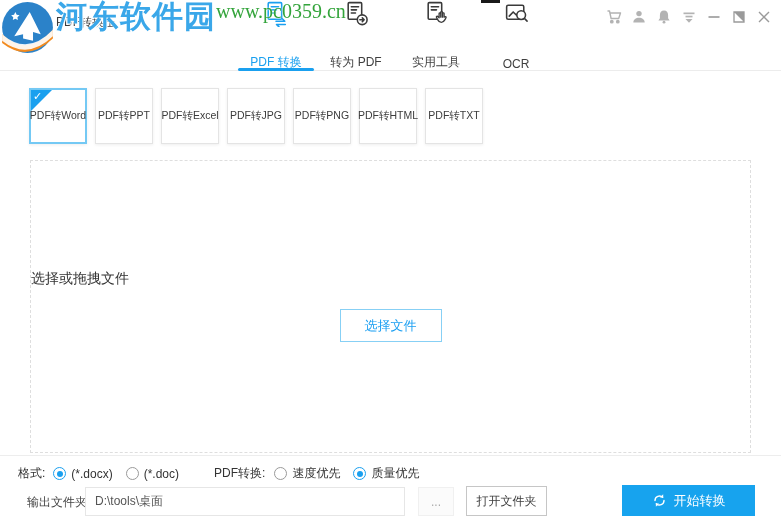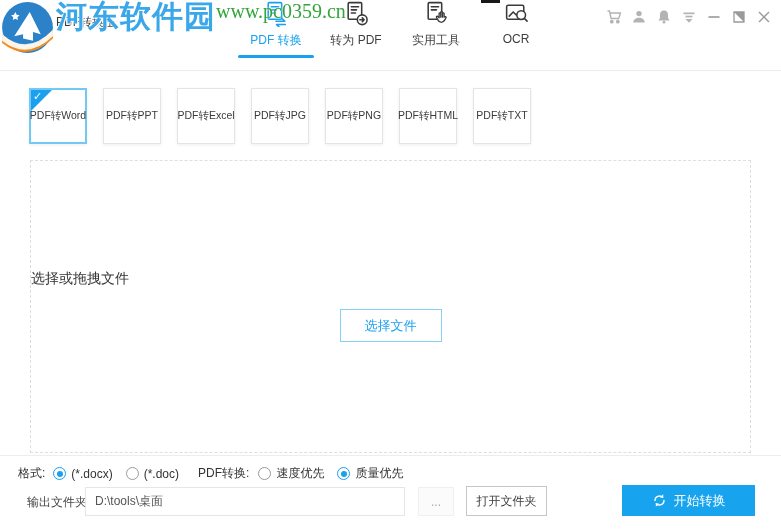--- a/index.html
+++ b/index.html
@@ -27,7 +27,7 @@
   .wm-url{font-size:20px;font-weight:normal;color:var(--watermark-green);line-height:22px;font-family:"Liberation Serif","DejaVu Serif",serif;text-shadow:0 0 2px #fff}
   
   .topnav{position:absolute;left:236px;top:0;height:71px;display:flex;z-index:2}
-  .nav-item{width:80px;height:58px;display:flex;flex-direction:column;align-items:center;justify-content:flex-start;gap:5px;position:relative;cursor:pointer}
+  .nav-item{width:80px;height:71px;display:flex;flex-direction:column;align-items:center;justify-content:space-between;gap:23px;position:relative;cursor:pointer}
   .nav-item .nlabel{font-size:12px;color:#3f3f3f;white-space:nowrap}
   .nav-item svg{display:block}
   .nav-item.on .nlabel{color:var(--accent)}

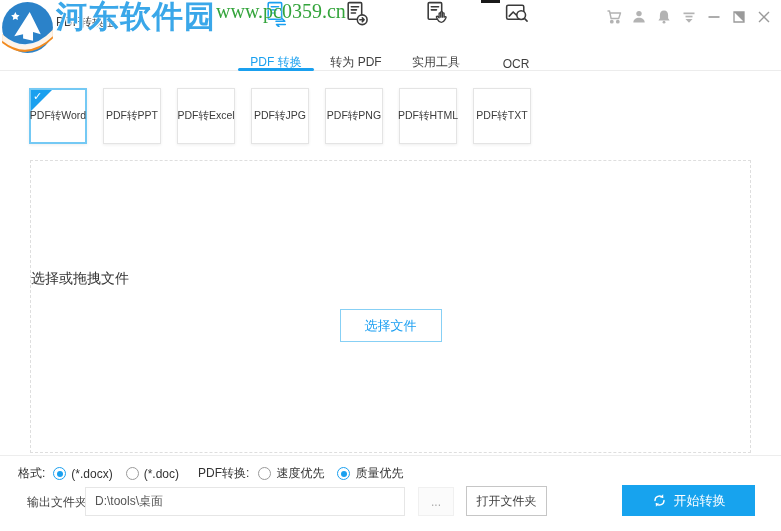--- a/index.html
+++ b/index.html
@@ -36,7 +36,7 @@
   .win-icons{position:absolute;right:9px;top:9px;display:flex;align-items:center;gap:9px;z-index:3}
   .wicon{width:16px;height:16px;display:flex;align-items:center;justify-content:center;cursor:pointer}
   
-  .tabs{position:absolute;left:29px;top:88px;display:flex;gap:16px}
+  .tabs{position:absolute;left:29px;top:88px;display:flex;gap:8px}
   .tab-card{width:58px;height:56px;background:#fff;border:1px solid #e4e4e4;box-shadow:0 1px 3px rgba(0,0,0,.07);display:flex;align-items:center;justify-content:center;position:relative;cursor:pointer}
   .tab-card .tab-label{font-size:10.5px;color:#3c3c3c;white-space:nowrap}
   .tab-card .corner{display:none}

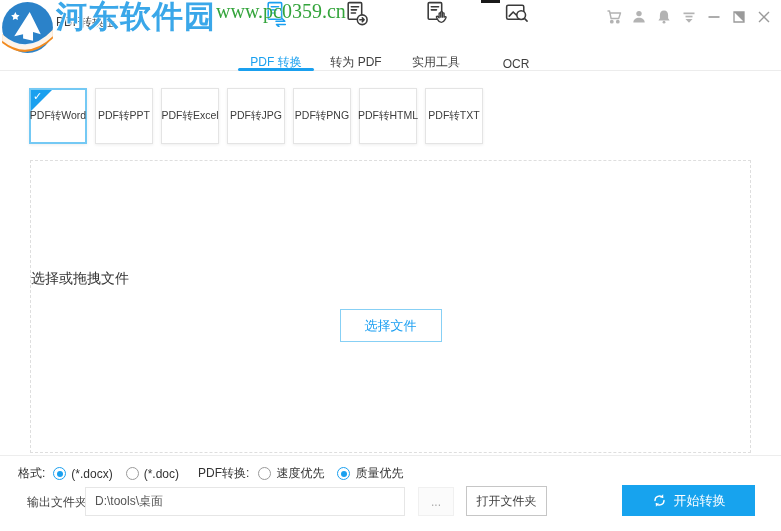--- a/index.html
+++ b/index.html
@@ -51,7 +51,7 @@
   .footer{position:absolute;left:0;top:455px;width:781px;height:76px;border-top:1px solid #ededed;background:#fff}
   .options-row{position:absolute;left:18px;top:9px;display:flex;align-items:center;font-size:12px;color:#333}
   .opt-label{margin-right:8px}
-  .opt-label.second{margin-left:6px;margin-right:9px}
+  .opt-label.second{margin-left:22px;margin-right:9px}
   .radio{display:flex;align-items:center;gap:5px;margin-right:13px;cursor:pointer}
   .rdot{width:13px;height:13px;border-radius:50%;border:1px solid #9a9a9a;position:relative;background:#fff}
   .rdot.on{border-color:var(--accent)}

